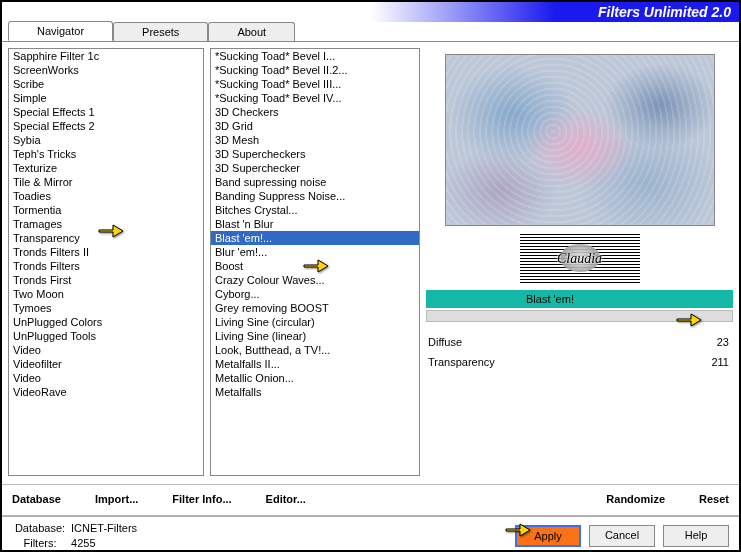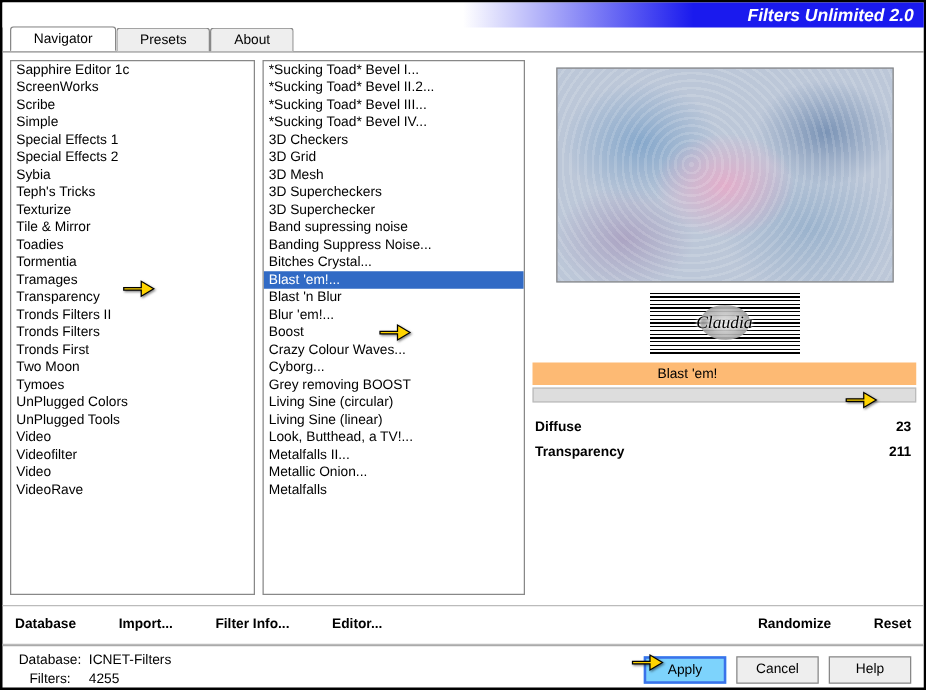--- a/index.html
+++ b/index.html
@@ -8,7 +8,7 @@
   .titlebar { height: 20px; background: linear-gradient(to right, #fff 0%, #fff 50%, #1a1aee 75%, #1a1aee 100%); display: flex; justify-content: flex-end; align-items: center; padding-right: 8px; }
   .titlebar span { color: #fff; font-style: italic; font-weight: bold; font-size: 14px; }
   .tabs { height: 20px; display: flex; align-items: flex-end; padding-left: 6px; position: relative; top: -1px; }
-  .tab { border: 1px solid #888; border-bottom: none; background: #eee; padding: 3px 18px; font-size: 11px; cursor: default; border-top-left-radius: 3px; border-top-right-radius: 3px; text-align: center; }
+  .tab { border: 1px solid #888; border-bottom: none; background: #eee; padding: 3px 28px; font-size: 11px; cursor: default; border-top-left-radius: 3px; border-top-right-radius: 3px; text-align: center; }
   .tab.active { background: #fff; font-weight: normal; border-bottom: 1px solid #fff; }
   .tab-line { border-top: 1px solid #888; margin-top: -1px; }
   .content { display: flex; height: 440px; padding: 6px; gap: 6px; }

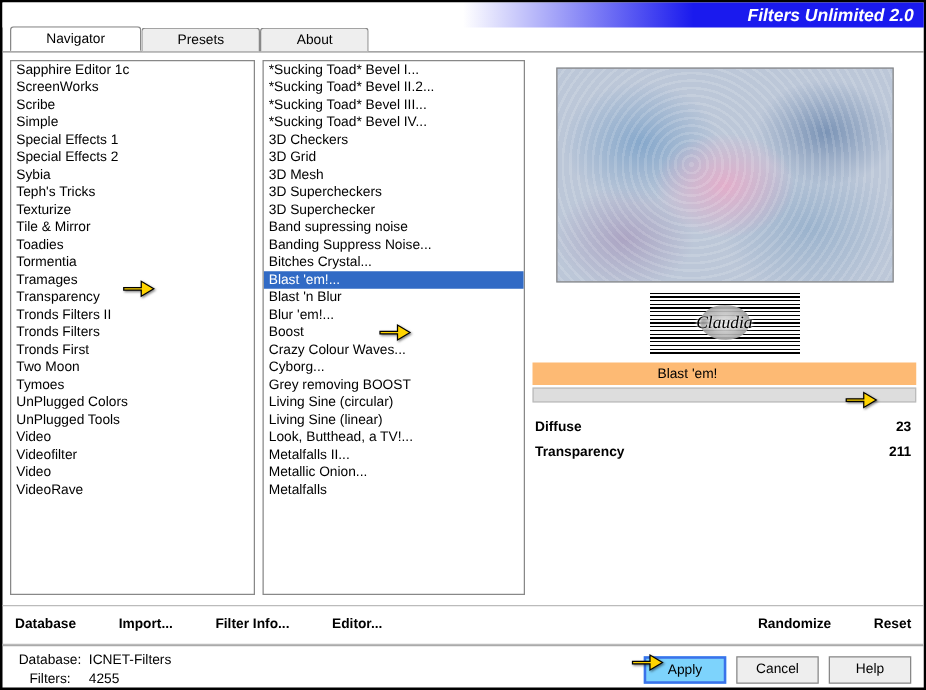--- a/index.html
+++ b/index.html
@@ -90,7 +90,7 @@
 
   <div class="content">
     <div class="list list1" id="cat-list">
-        <div class="item">Sapphire Editor 1c</div>
+        <div class="item">Sapphire Filter 1c</div>
         <div class="item">ScreenWorks</div>
         <div class="item">Scribe</div>
         <div class="item">Simple</div>

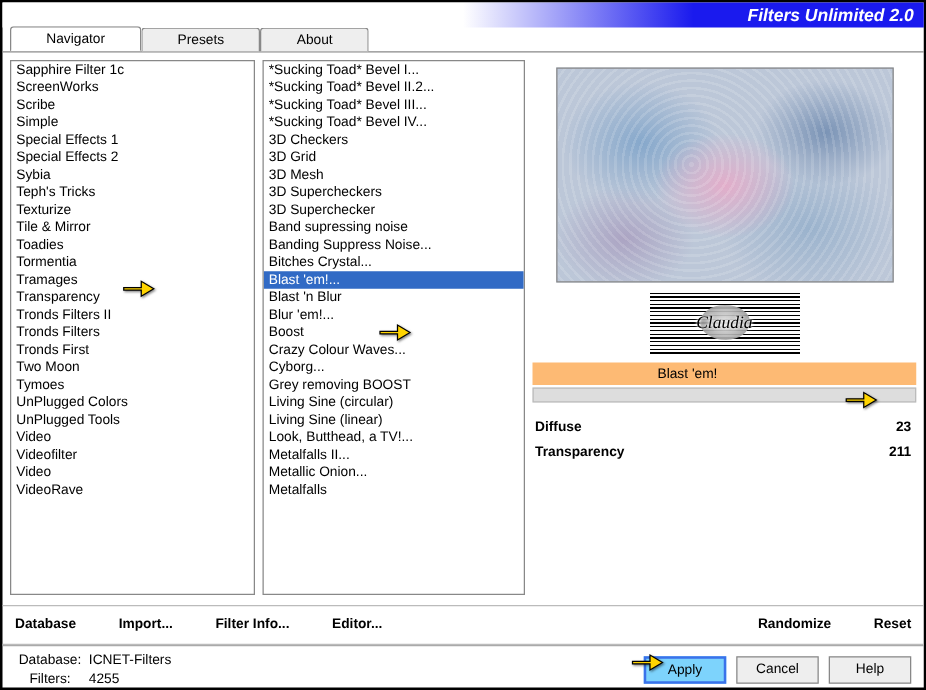--- a/index.html
+++ b/index.html
@@ -129,8 +129,8 @@
         <div class="item">Band supressing noise</div>
         <div class="item">Banding Suppress Noise...</div>
         <div class="item">Bitches Crystal...</div>
+        <div class="item">Blast 'n Blur</div>
         <div class="item selected">Blast 'em!...</div>
-        <div class="item">Blast 'n Blur</div>
         <div class="item">Blur 'em!...</div>
         <div class="item">Boost</div>
         <div class="item">Crazy Colour Waves...</div>

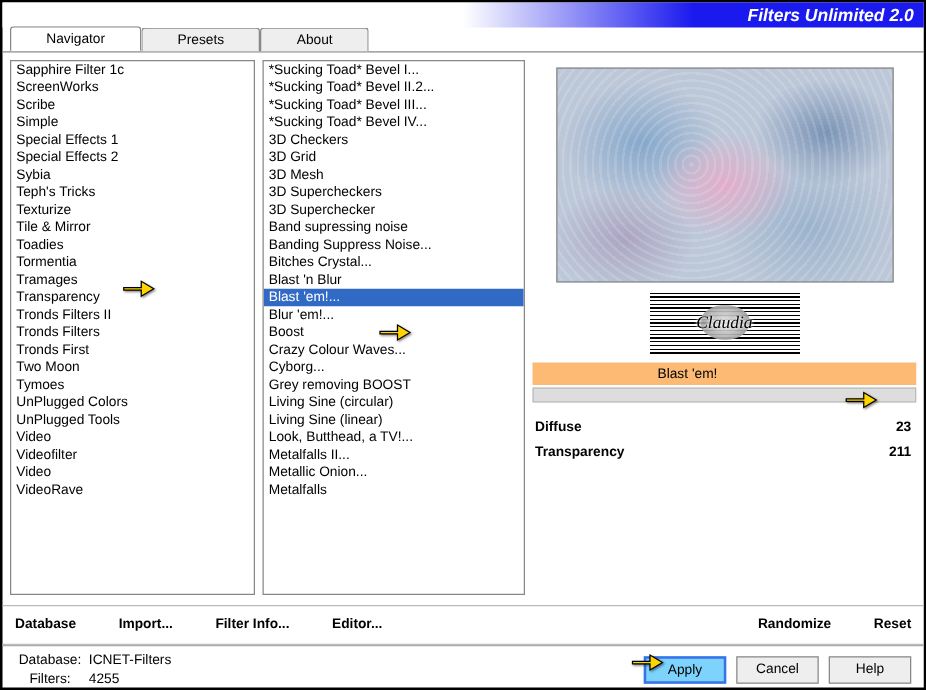--- a/index.html
+++ b/index.html
@@ -44,7 +44,7 @@
     opacity:.9;
   }
   .claudia-band .txt{ position:relative; z-index:2; color:#000; text-shadow: 0 0 2px #fff, 0 0 3px #fff;}
-  .filtername-row { background: #fdba74; padding: 3px 6px; display:flex; align-items:flex-end;}
+  .filtername-row { background: #14b8a6; padding: 3px 6px; display:flex; align-items:flex-end;}
   .filtername-row .nm{ margin-left: 94px;}
   .progress-bar { height: 12px; background: #ddd; margin: 2px 0 6px 0; border: 1px solid #bbb; }
   .params { padding: 4px 4px 0 2px; font-weight: bold; }

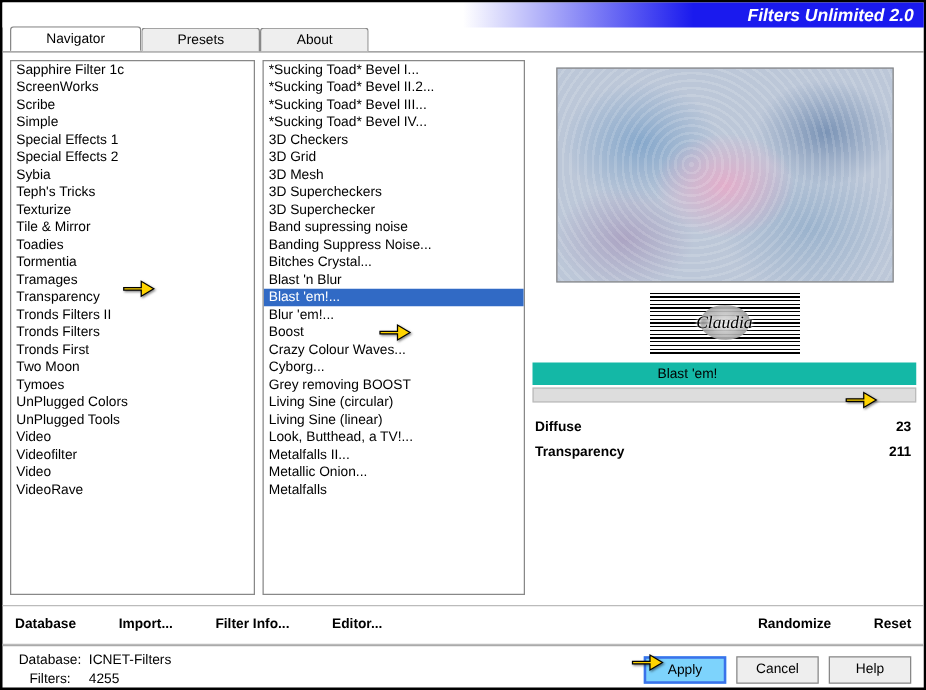--- a/index.html
+++ b/index.html
@@ -47,7 +47,7 @@
   .filtername-row { background: #14b8a6; padding: 3px 6px; display:flex; align-items:flex-end;}
   .filtername-row .nm{ margin-left: 94px;}
   .progress-bar { height: 12px; background: #ddd; margin: 2px 0 6px 0; border: 1px solid #bbb; }
-  .params { padding: 4px 4px 0 2px; font-weight: bold; }
+  .params { padding: 4px 4px 0 2px; }
   .param-row { display: flex; gap: 6px; align-items: center; height: 20px; }
   .param-row .label { width: 170px; }
   .param-row .slider { flex: 1; position: relative; }

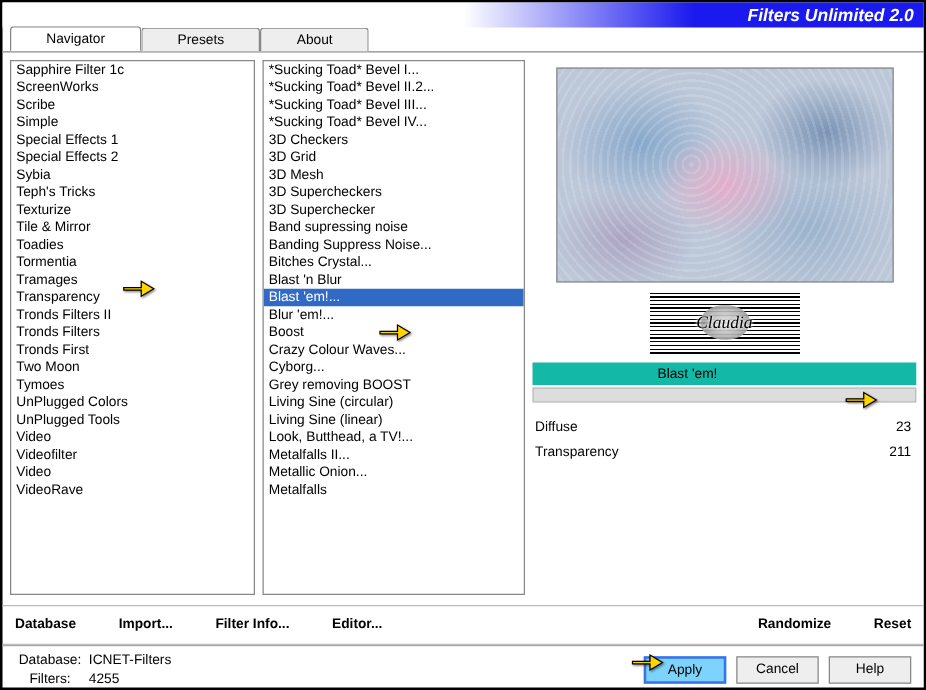--- a/index.html
+++ b/index.html
@@ -62,7 +62,7 @@
   .status .lab { display:inline-block; width:56px;text-align:center;}
   .buttons { margin-left:auto; display:flex; gap:8px;}
   .btn { border: 1px solid #888; background: #eee; padding: 3px 0; width: 66px; text-align:center; cursor:default;}
-  .btn.apply{ border: 2px solid #3a72ea; background:#7dd3fc;}
+  .btn.apply{ border: 2px solid #3a72ea; background:#f97316;}
   
   .list::-webkit-scrollbar{ width:16px;}
   .list::-webkit-scrollbar-track{ background:#eee;}

